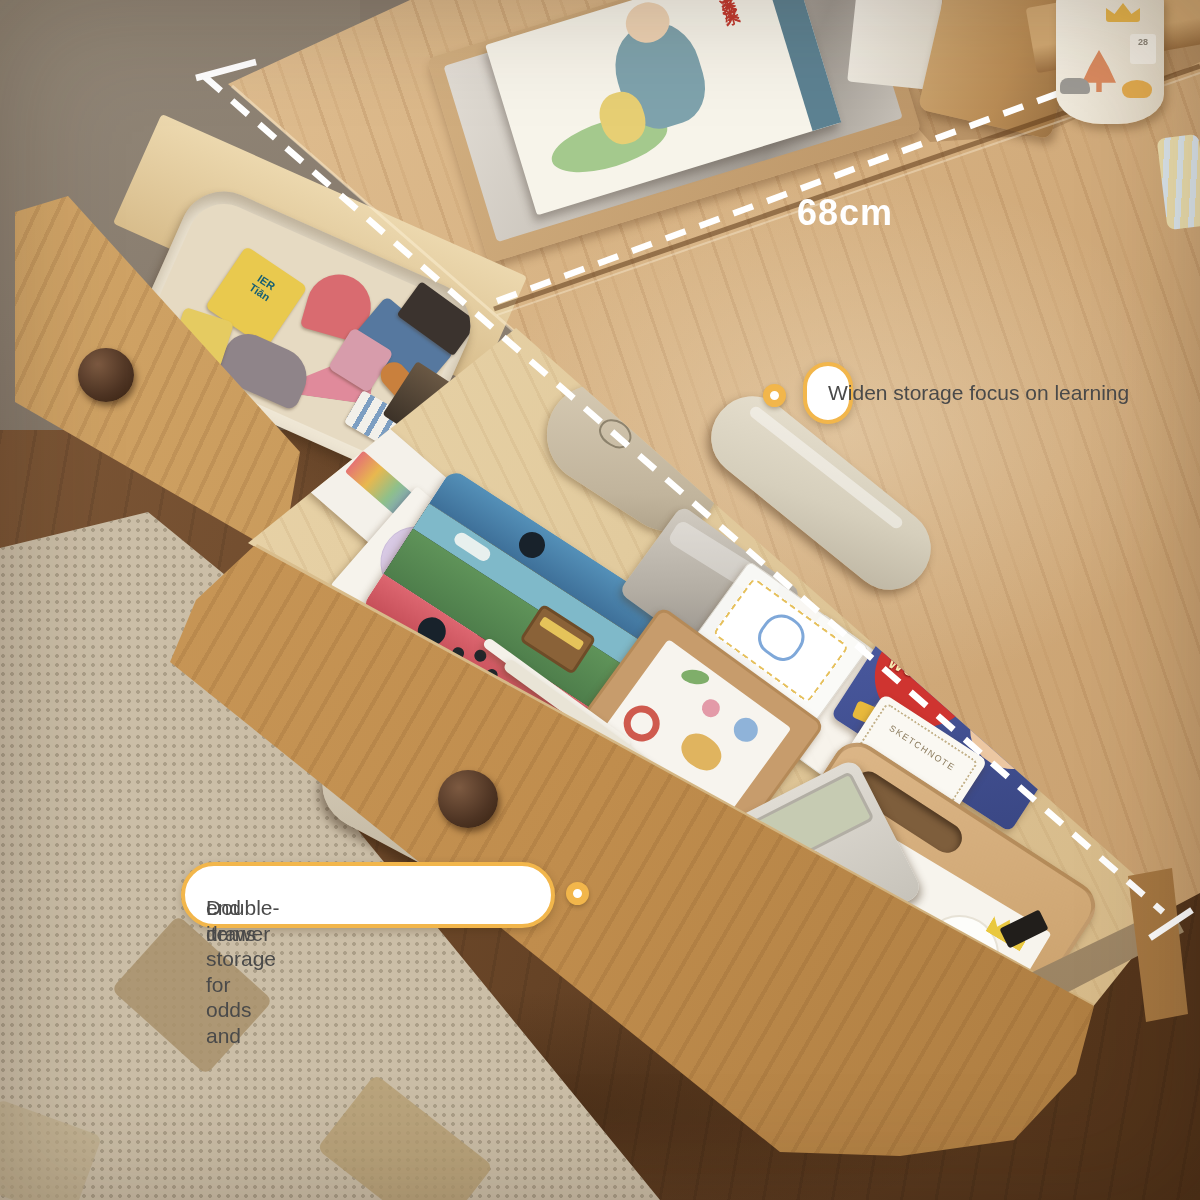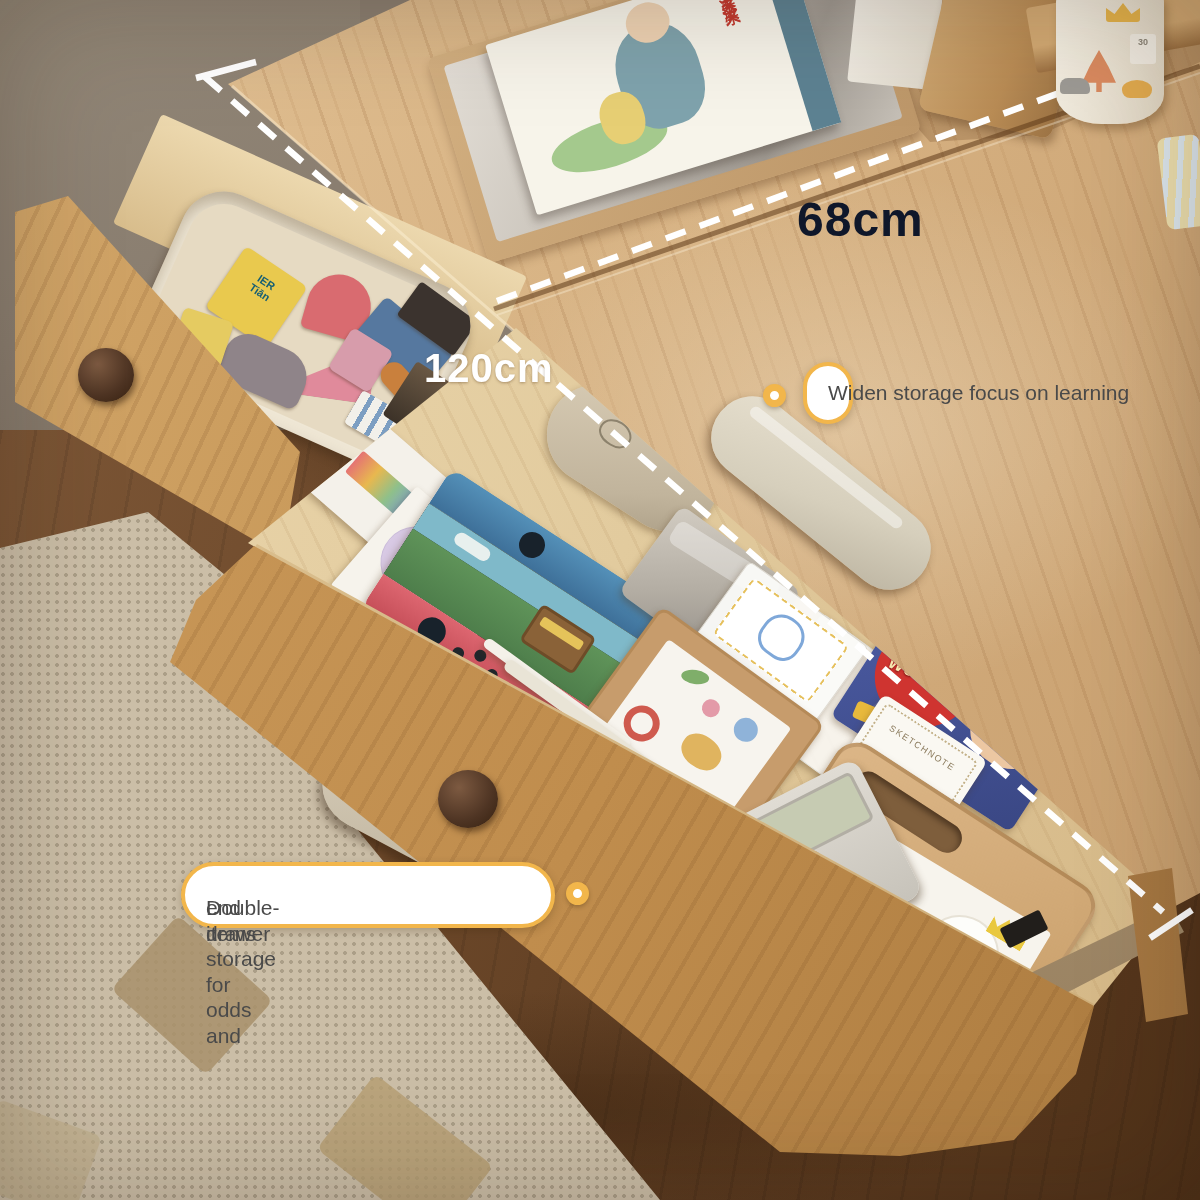--- a/index.html
+++ b/index.html
@@ -254,7 +254,7 @@
     <div class="cup-print" style="left:4px;top:86px;width:30px;height:16px;background:#9d9a94;border-radius:8px 10px 4px 4px;"></div>
     <div class="cup-print" style="left:66px;top:88px;width:30px;height:18px;background:#e0a94e;border-radius:50% 50% 8px 8px;"></div>
     <div class="cup-house">
-      <span style="position:relative;">30</span>
+      <span style="position:relative;">28</span>
     </div>
   </div>
 

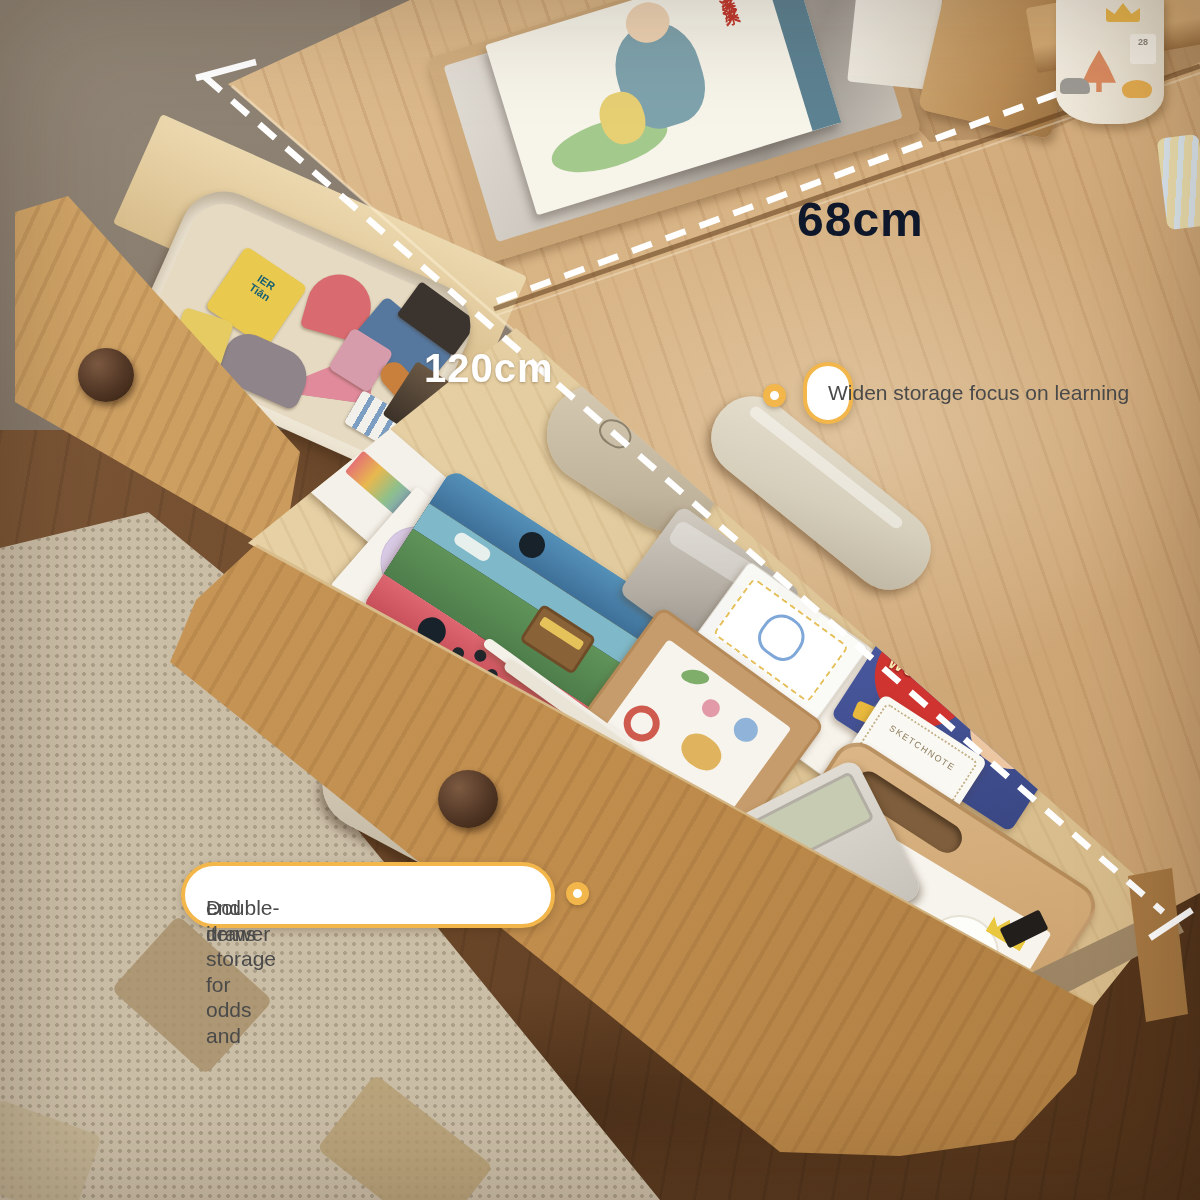--- a/index.html
+++ b/index.html
@@ -191,7 +191,7 @@
   .overlay-svg{left:0;top:0;z-index:7;}
   .underlay-svg{left:0;top:0;z-index:5;}
   .dim-label{z-index:9;font-weight:bold;}
-  .label-depth{left:797px;top:192px;font-size:48px;color:#0f172a;letter-spacing:1px;}
+  .label-depth{left:797px;top:192px;font-size:36px;color:#ffffff;letter-spacing:1px;}
   .label-width{left:424px;top:346px;font-size:40px;color:#ffffff;letter-spacing:1px;
     text-shadow:0 1px 3px rgba(80,50,20,.4);}
   .callout{z-index:10;display:flex;align-items:center;background:#fff;

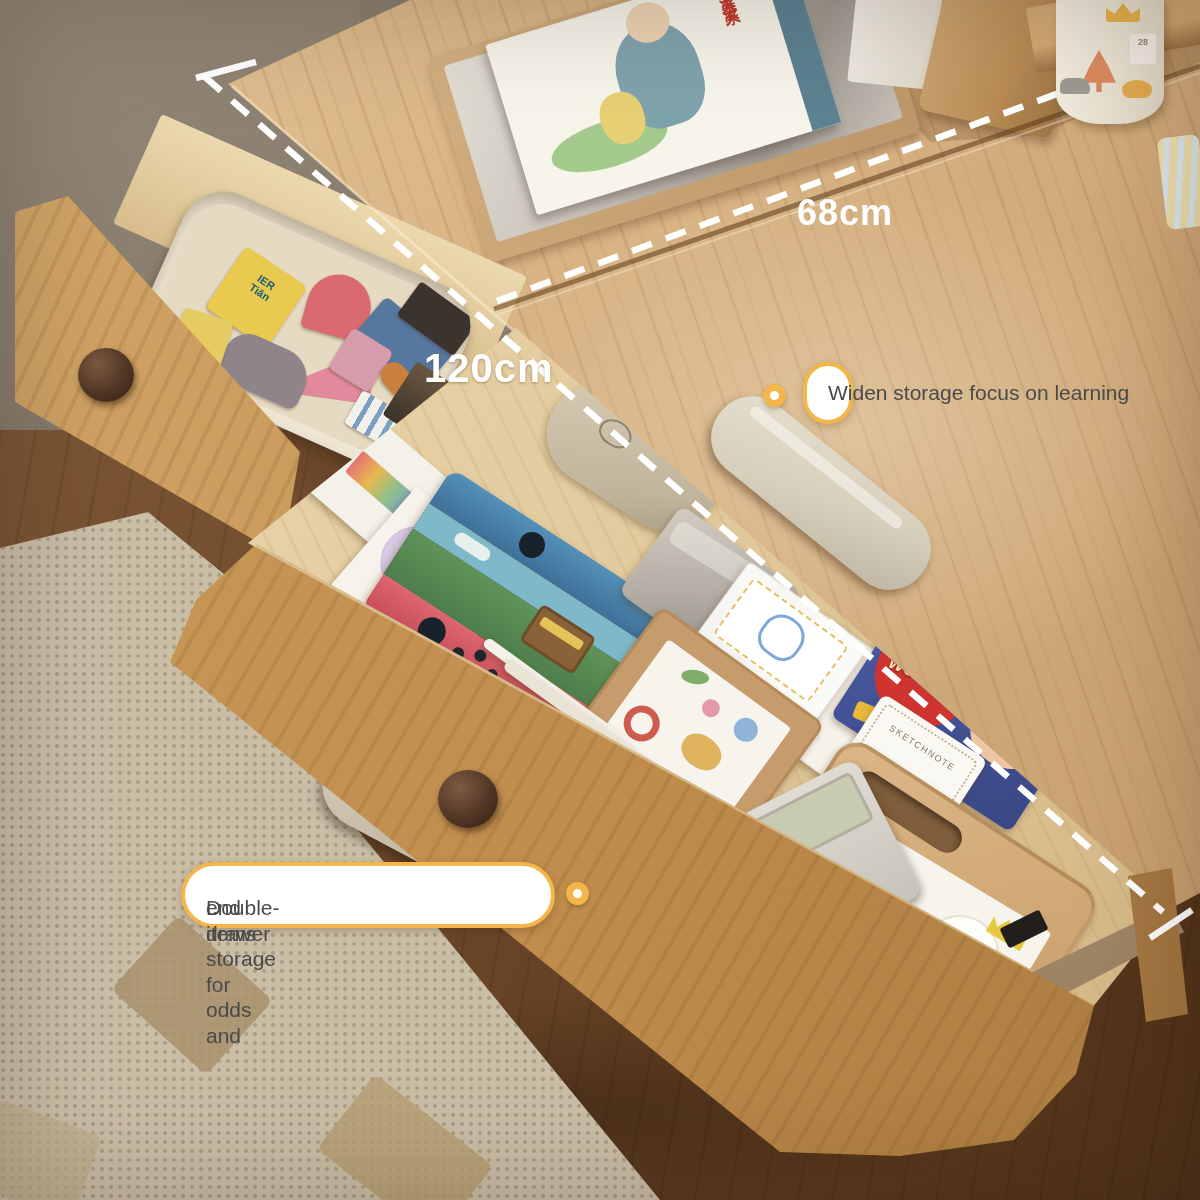--- a/index.html
+++ b/index.html
@@ -450,7 +450,6 @@
   </svg>
 
   <div class="dim-label label-depth">68cm</div>
-  <div class="dim-label label-width">120cm</div>
 
   <div class="dot" style="left:763px;top:384px;"></div>
   <div class="callout" style="left:803px;top:362px;height:62px;white-space:nowrap;">

